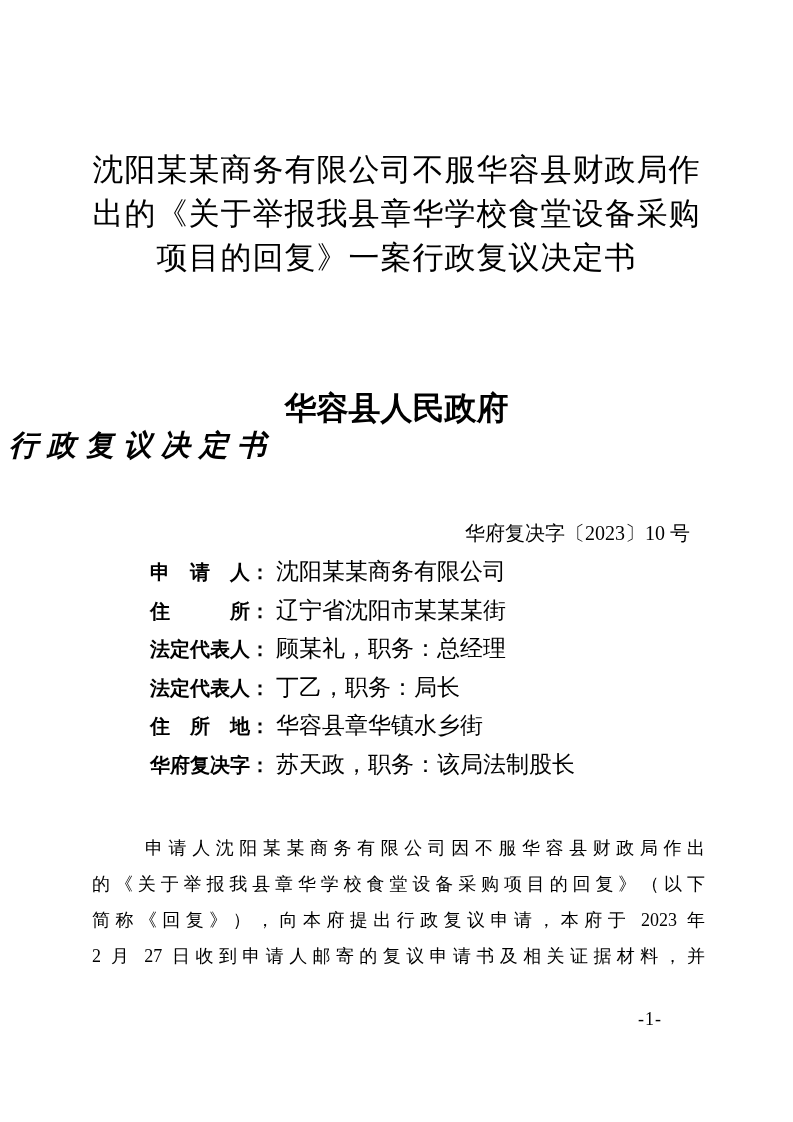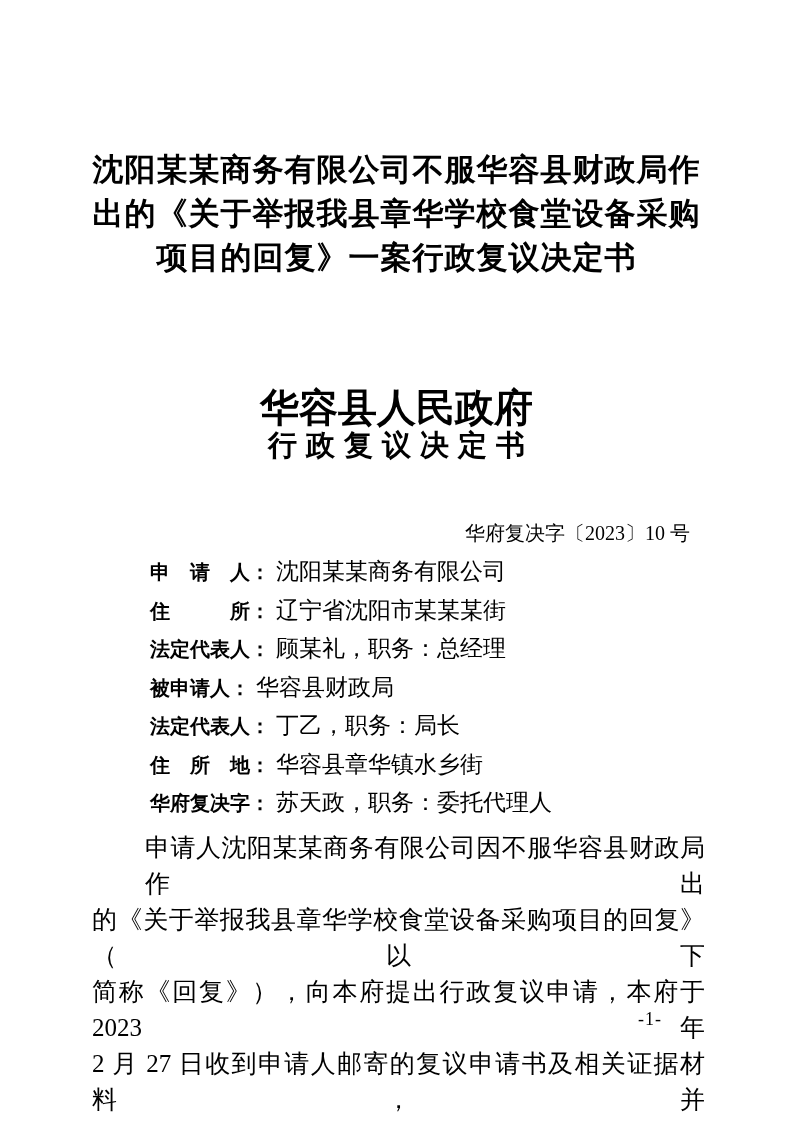--- a/index.html
+++ b/index.html
@@ -23,7 +23,7 @@
     right: 45px;
     text-align: center;
     font-size: 31px;
-    font-weight: bold;
+    font-weight: normal;
     line-height: 44px;
     letter-spacing: 1px;
   }

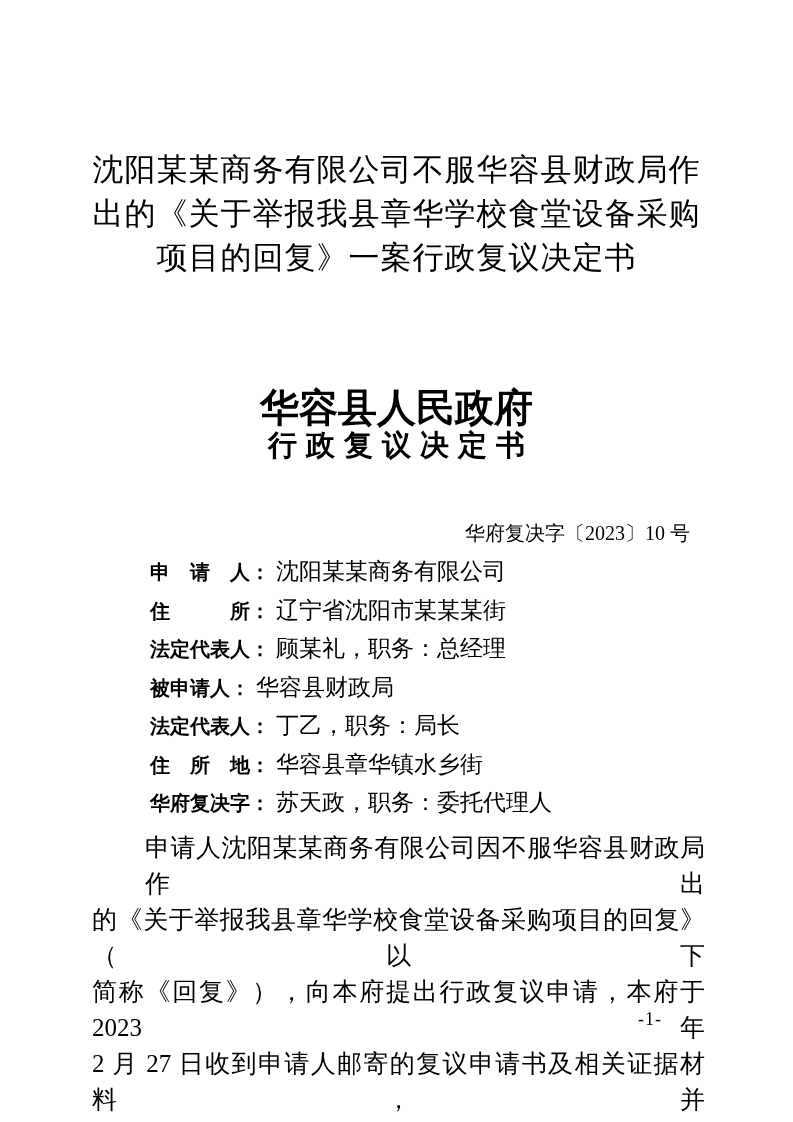--- a/index.html
+++ b/index.html
@@ -33,7 +33,7 @@
     left: 0;
     width: 100%;
     text-align: center;
-    font-size: 39px;
+    font-size: 32px;
     font-weight: bold;
     line-height: 36px;
   }

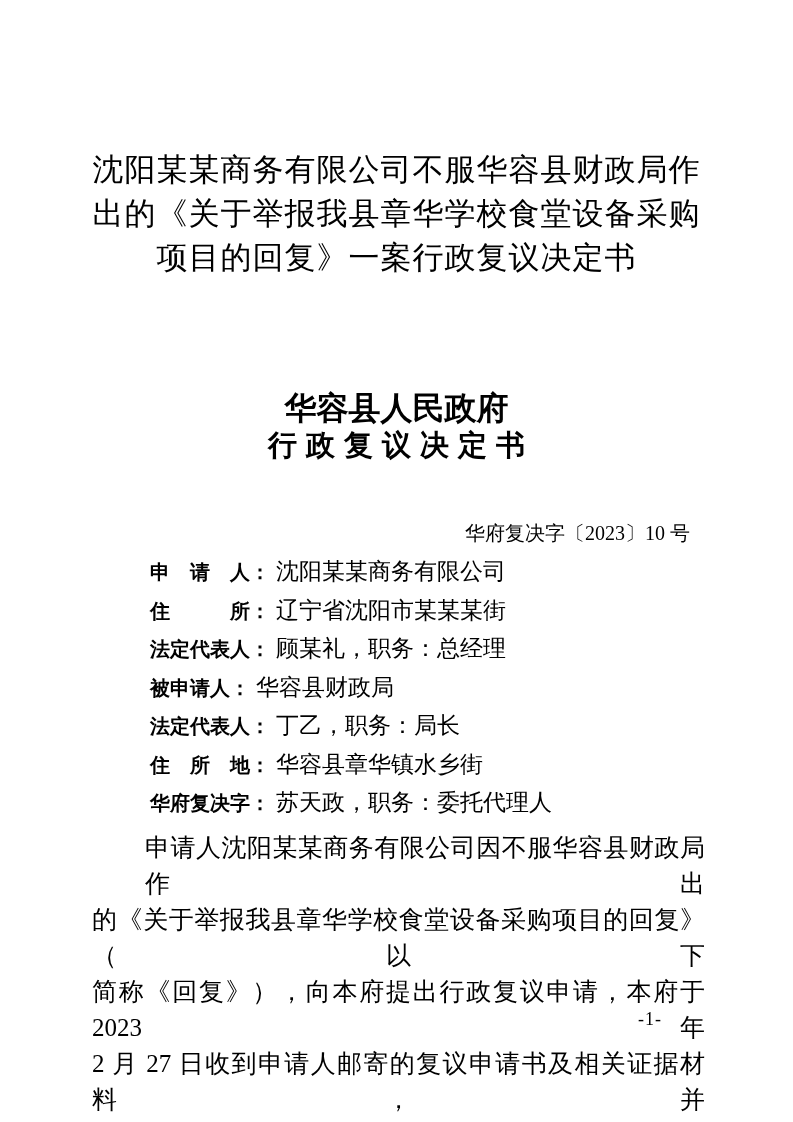--- a/index.html
+++ b/index.html
@@ -42,12 +42,13 @@
     top: 426px;
     left: 0;
     width: 100%;
-    text-align: center;
+    text-align: left;
     font-size: 29px;
     font-weight: bold;
     line-height: 38px;
     letter-spacing: 9px;
     text-indent: 9px;
+    font-style: italic;
   }
   .doc-number {
     position: absolute;

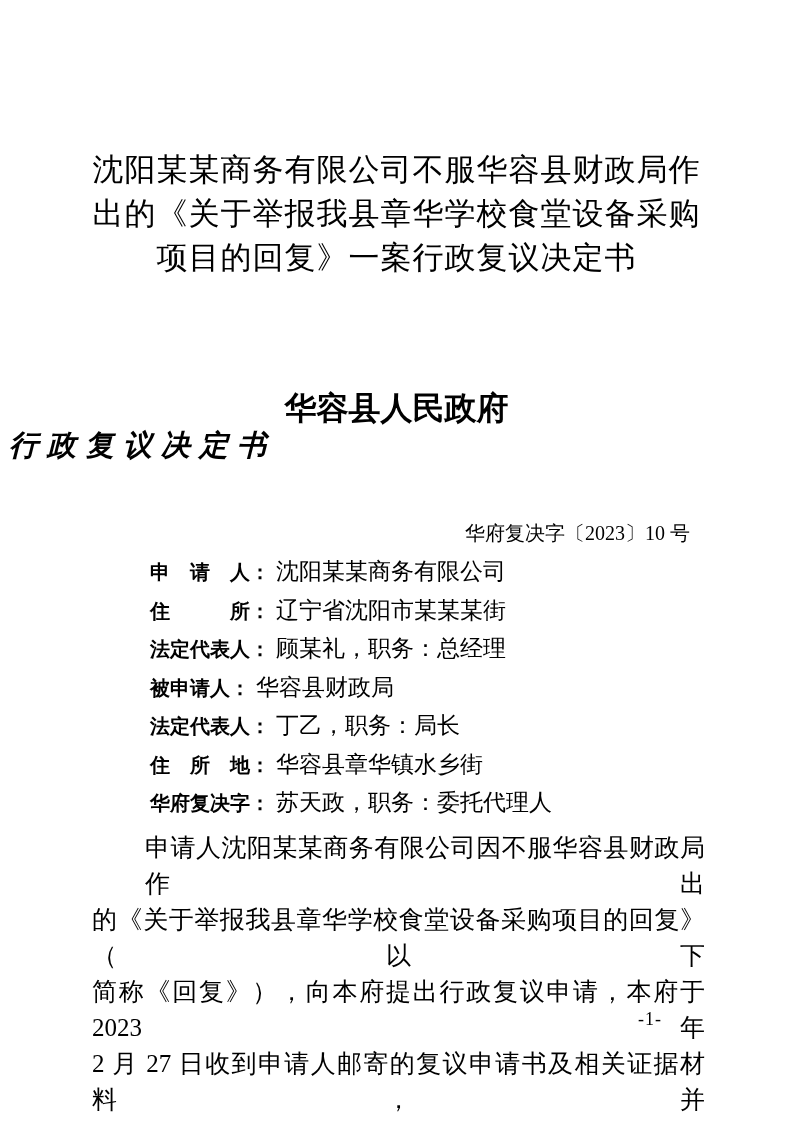--- a/index.html
+++ b/index.html
@@ -129,9 +129,6 @@
       <span class="party-label">法定代表人：</span><span class="party-value">顾某礼，职务：总经理</span>
     </div>
     <div class="party-row">
-      <span class="party-label">被申请人：</span><span class="party-value">华容县财政局</span>
-    </div>
-    <div class="party-row">
       <span class="party-label">法定代表人：</span><span class="party-value">丁乙，职务：局长</span>
     </div>
     <div class="party-row">

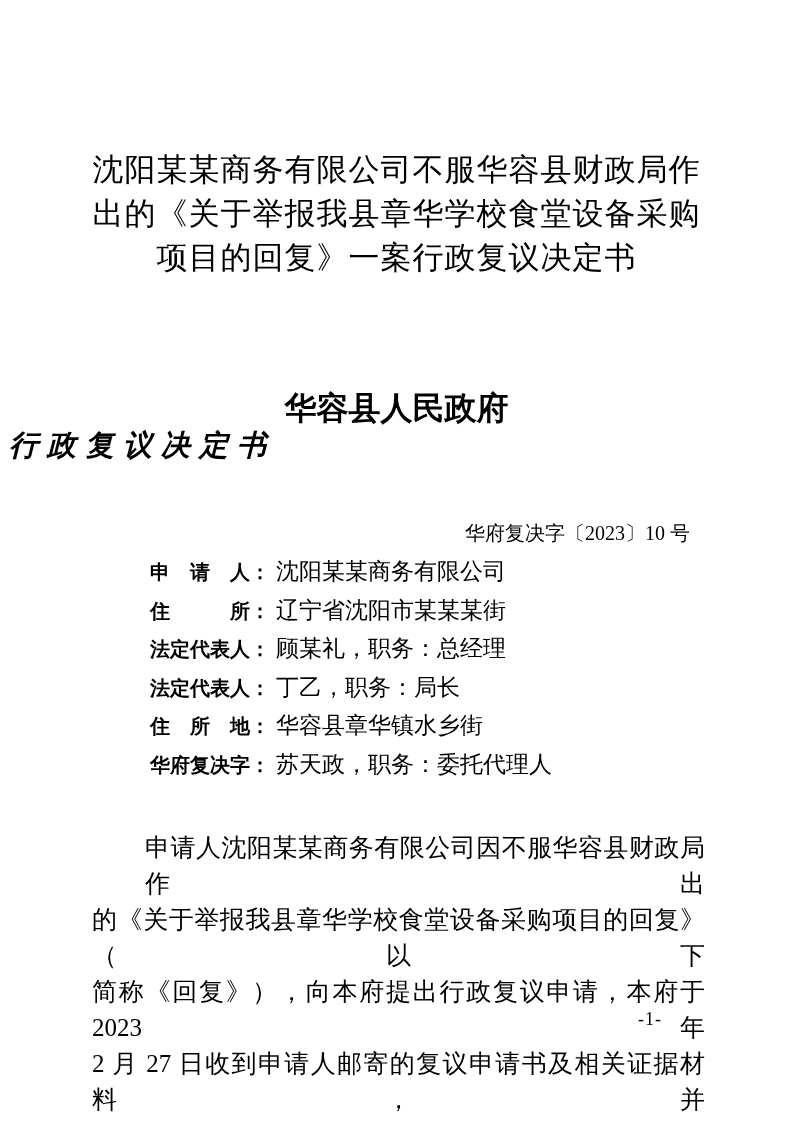--- a/index.html
+++ b/index.html
@@ -135,7 +135,7 @@
       <span class="party-label">住　所　地：</span><span class="party-value">华容县章华镇水乡街</span>
     </div>
     <div class="party-row">
-      <span class="party-label">华府复决字：</span><span class="party-value">苏天政，职务：委托代理人</span>
+      <span class="party-label">华府复决字：</span><span class="party-value">苏天政，职务：该局法制股长</span>
     </div>
   </div>
 

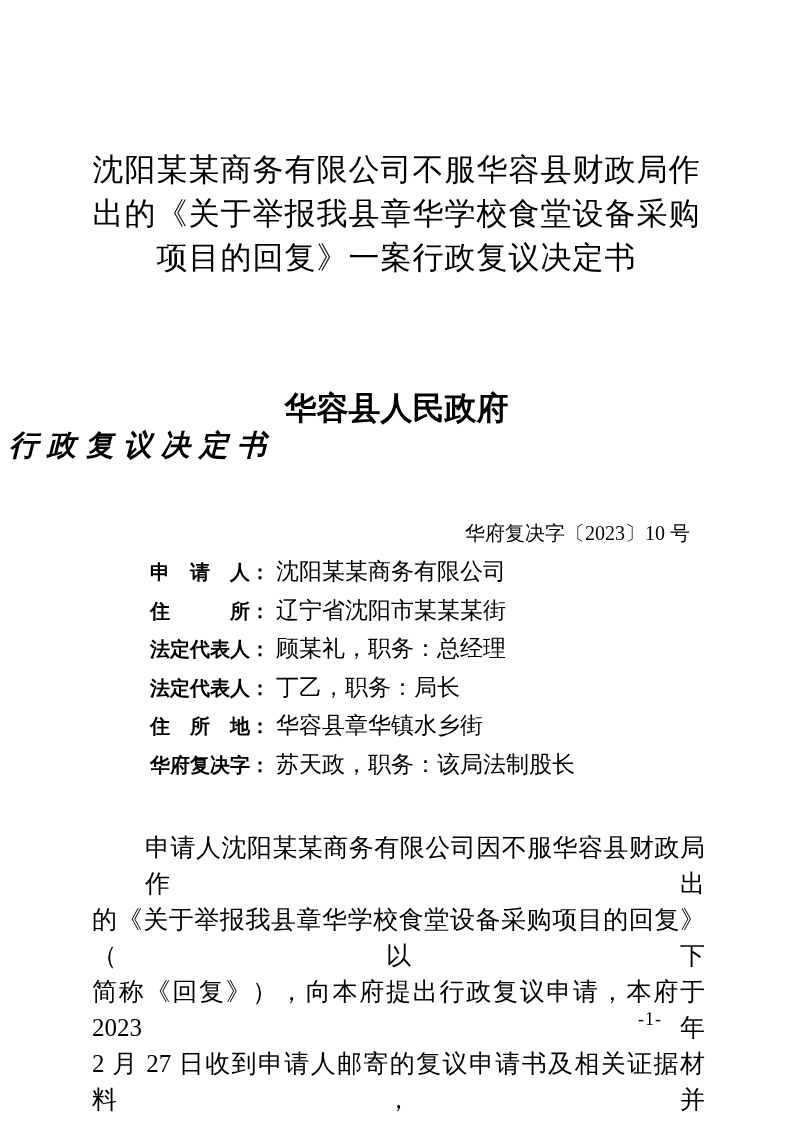--- a/index.html
+++ b/index.html
@@ -82,7 +82,7 @@
     top: 830px;
     left: 92px;
     width: 613px;
-    font-size: 25px;
+    font-size: 18px;
     line-height: 36px;
   }
   .body-line {

